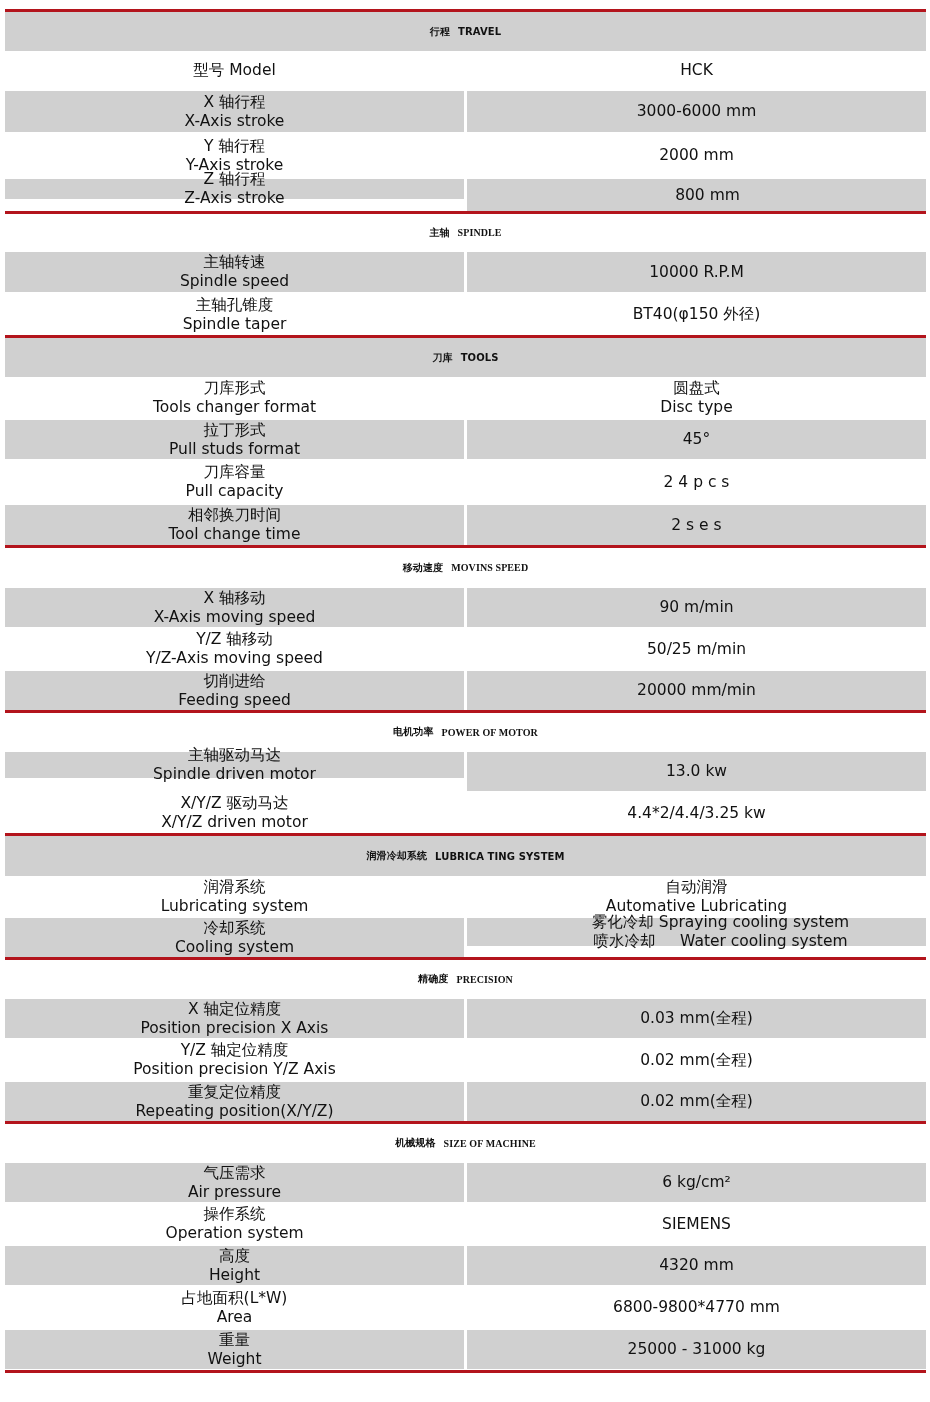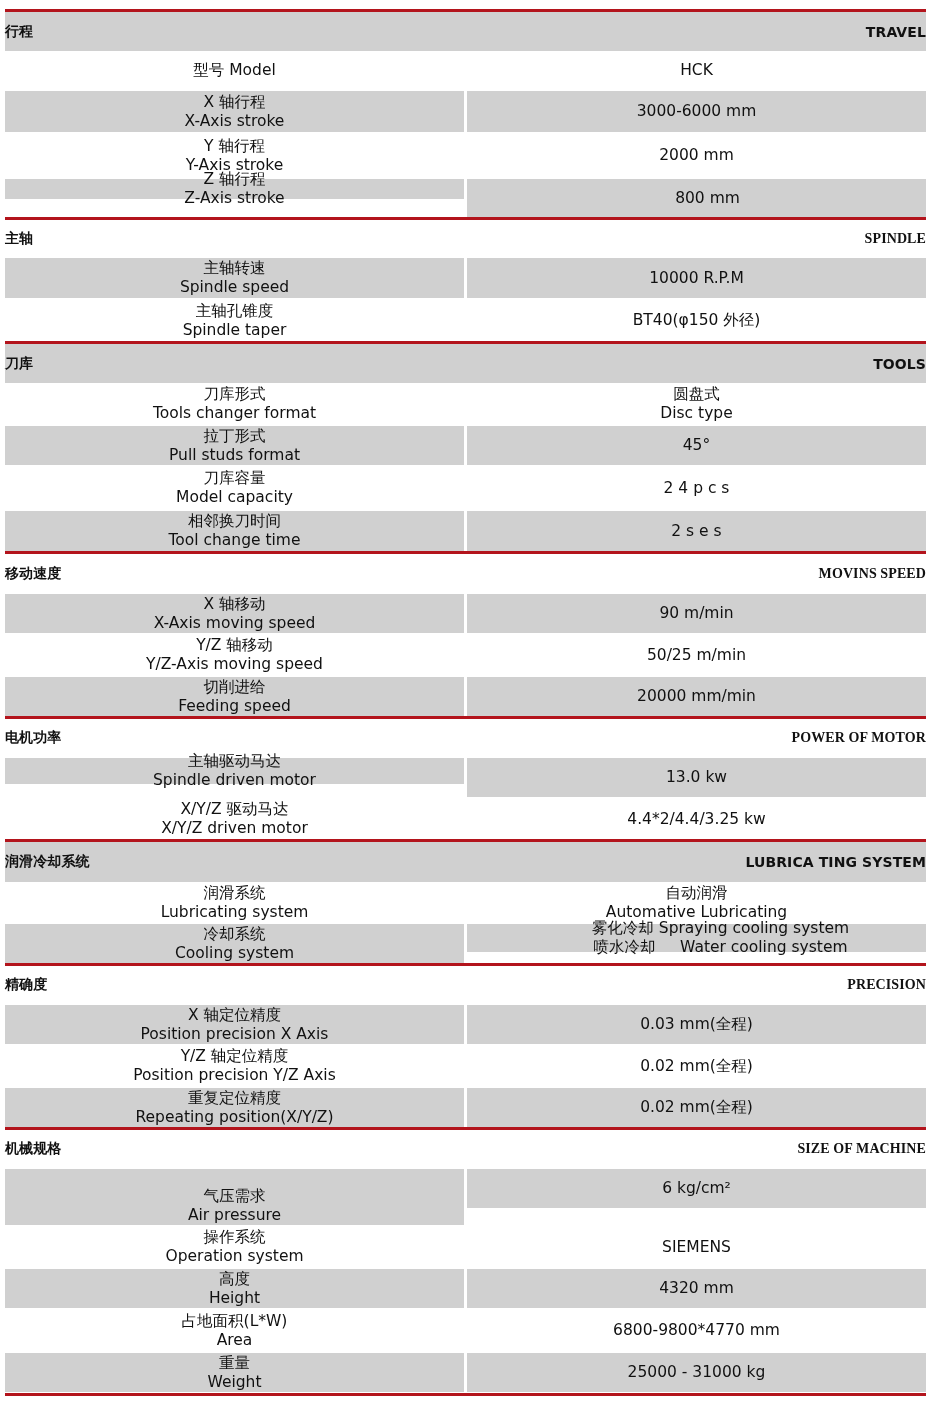--- a/index.html
+++ b/index.html
@@ -7,8 +7,8 @@
          font-family: "DejaVu Sans", "Liberation Sans", sans-serif; color: #111; }
   #spec-table { position: absolute; left: 5px; top: 9px; width: 921px; }
   .redline { height: 3px; background: #b3141c; }
-  .header { display: flex; align-items: center; justify-content: space-between;
-            font-weight: bold; font-size: 14px; letter-spacing: 0.1px; }
+  .header { display: flex; align-items: center; justify-content: center;
+            font-weight: bold; font-size: 10px; letter-spacing: 0.1px; }
   .header.gray { background: #d0d0d0; }
   .header.white { background: #ffffff; font-family: Liberation Serif, serif; }
   .header .zh { margin-right: 8px; }

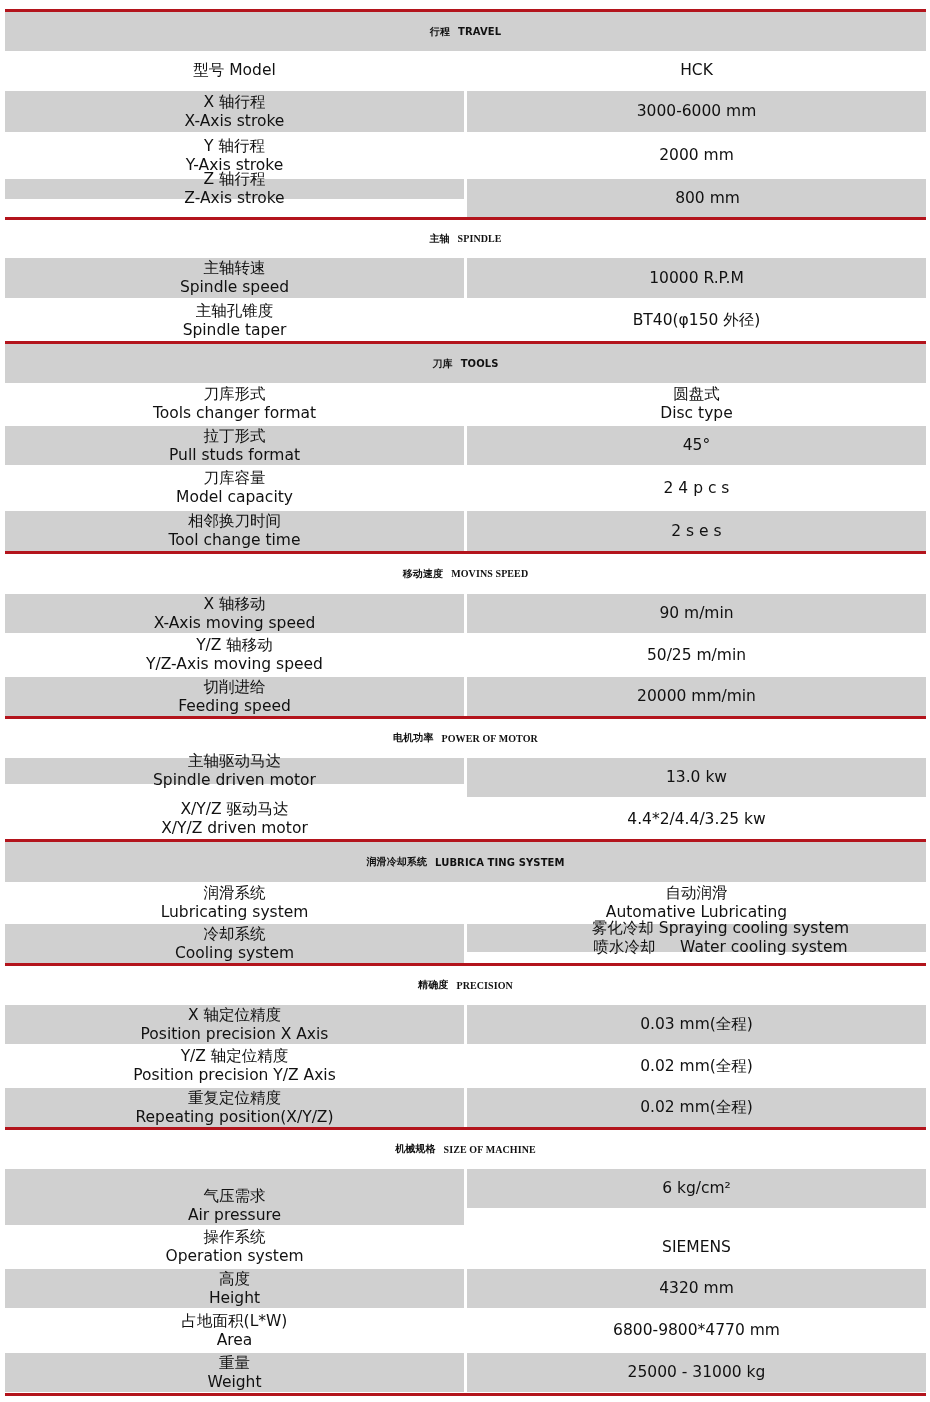--- a/index.html
+++ b/index.html
@@ -64,7 +64,7 @@
       <span class="lzh">Z 轴行程</span>
       <span class="len">Z-Axis stroke</span>
     </div>
-    <div class="cell right" style="height: 38px; padding-left: 22px;">
+    <div class="cell right" style="height: 32px; padding-left: 22px;">
             <span style="white-space: pre;">800 mm</span>
           </div>
   </div>

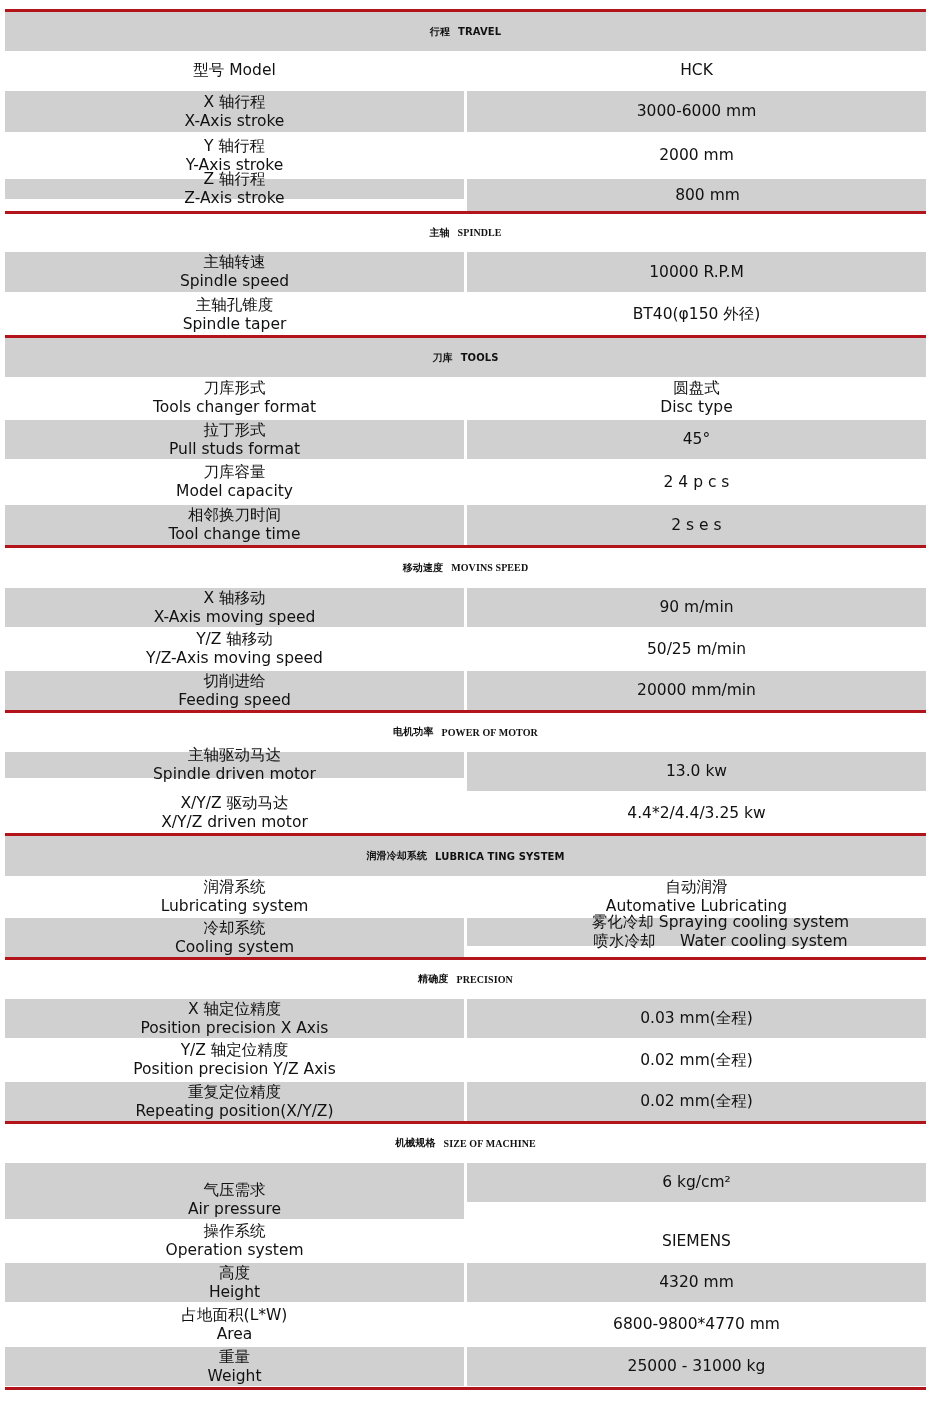--- a/index.html
+++ b/index.html
@@ -126,7 +126,7 @@
         <div class="row white">
     <div class="cell left" style="height: 42px;">
       <span class="lzh">刀库容量</span>
-      <span class="len">Model capacity</span>
+      <span class="len">Pull capacity</span>
     </div>
     <div class="cell right" style="height: 42px;">
             <span style="white-space: pre;">2 4 p c s</span>

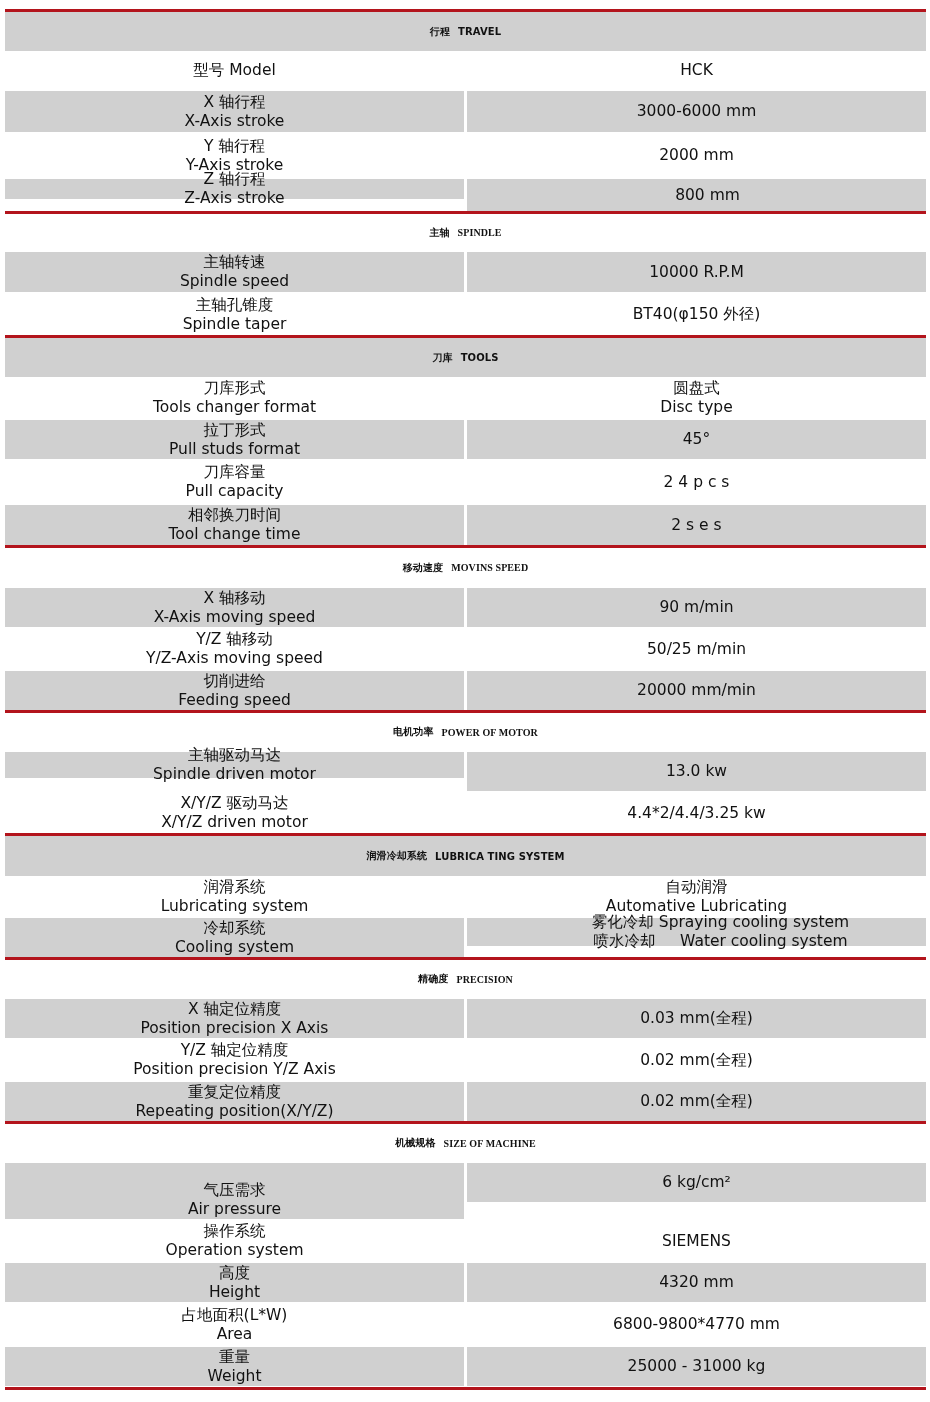--- a/index.html
+++ b/index.html
@@ -279,7 +279,7 @@
     </div>
     <div class="rows">
         <div class="row gray first">
-    <div class="cell left" style="height: 56px; justify-content: flex-end;">
+    <div class="cell left" style="height: 39px;">
       <span class="lzh">气压需求</span>
       <span class="len">Air pressure</span>
     </div>

